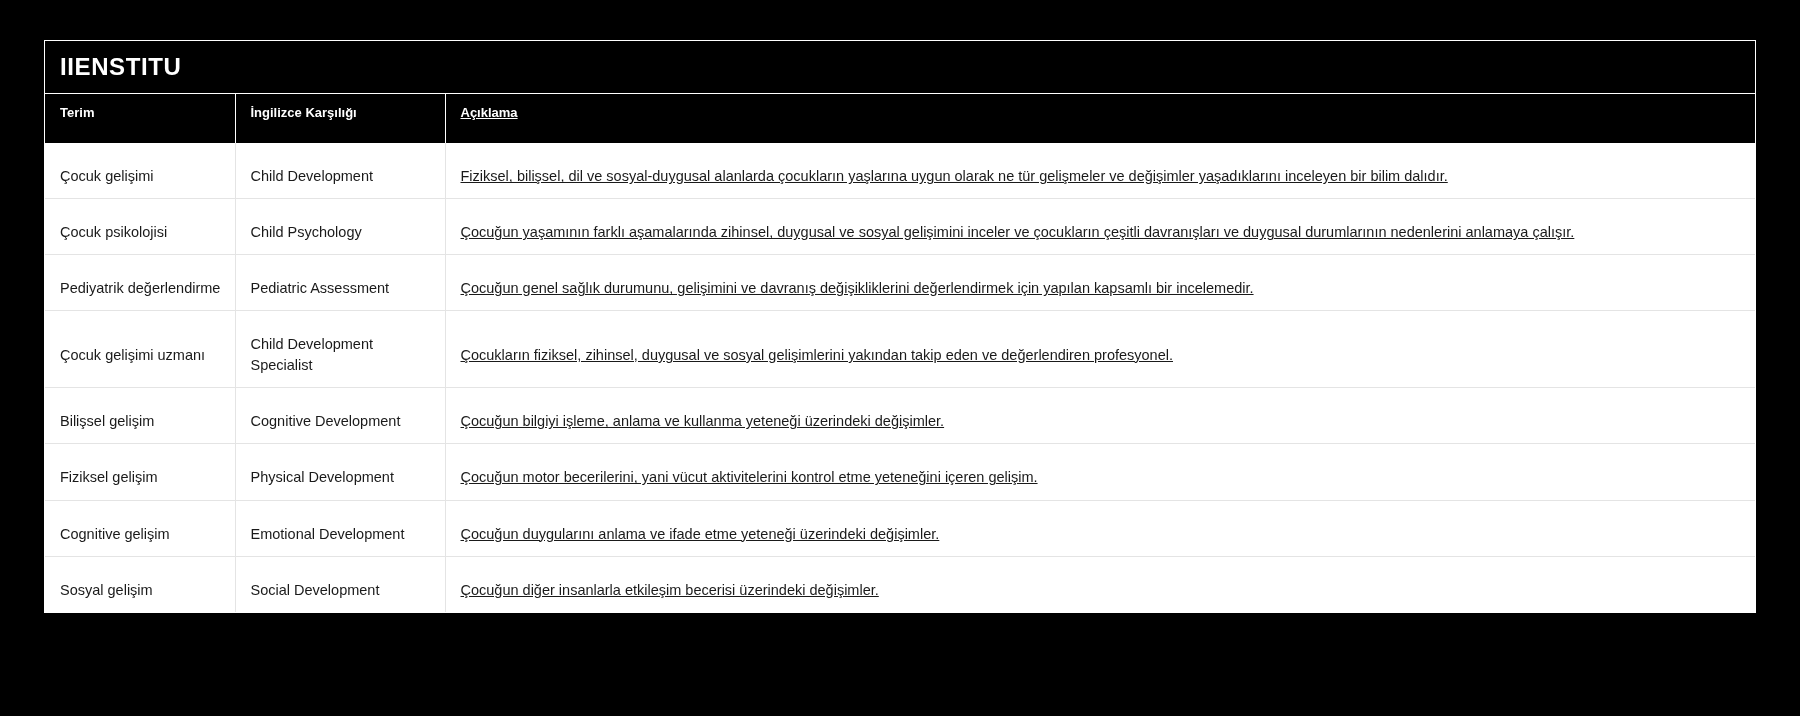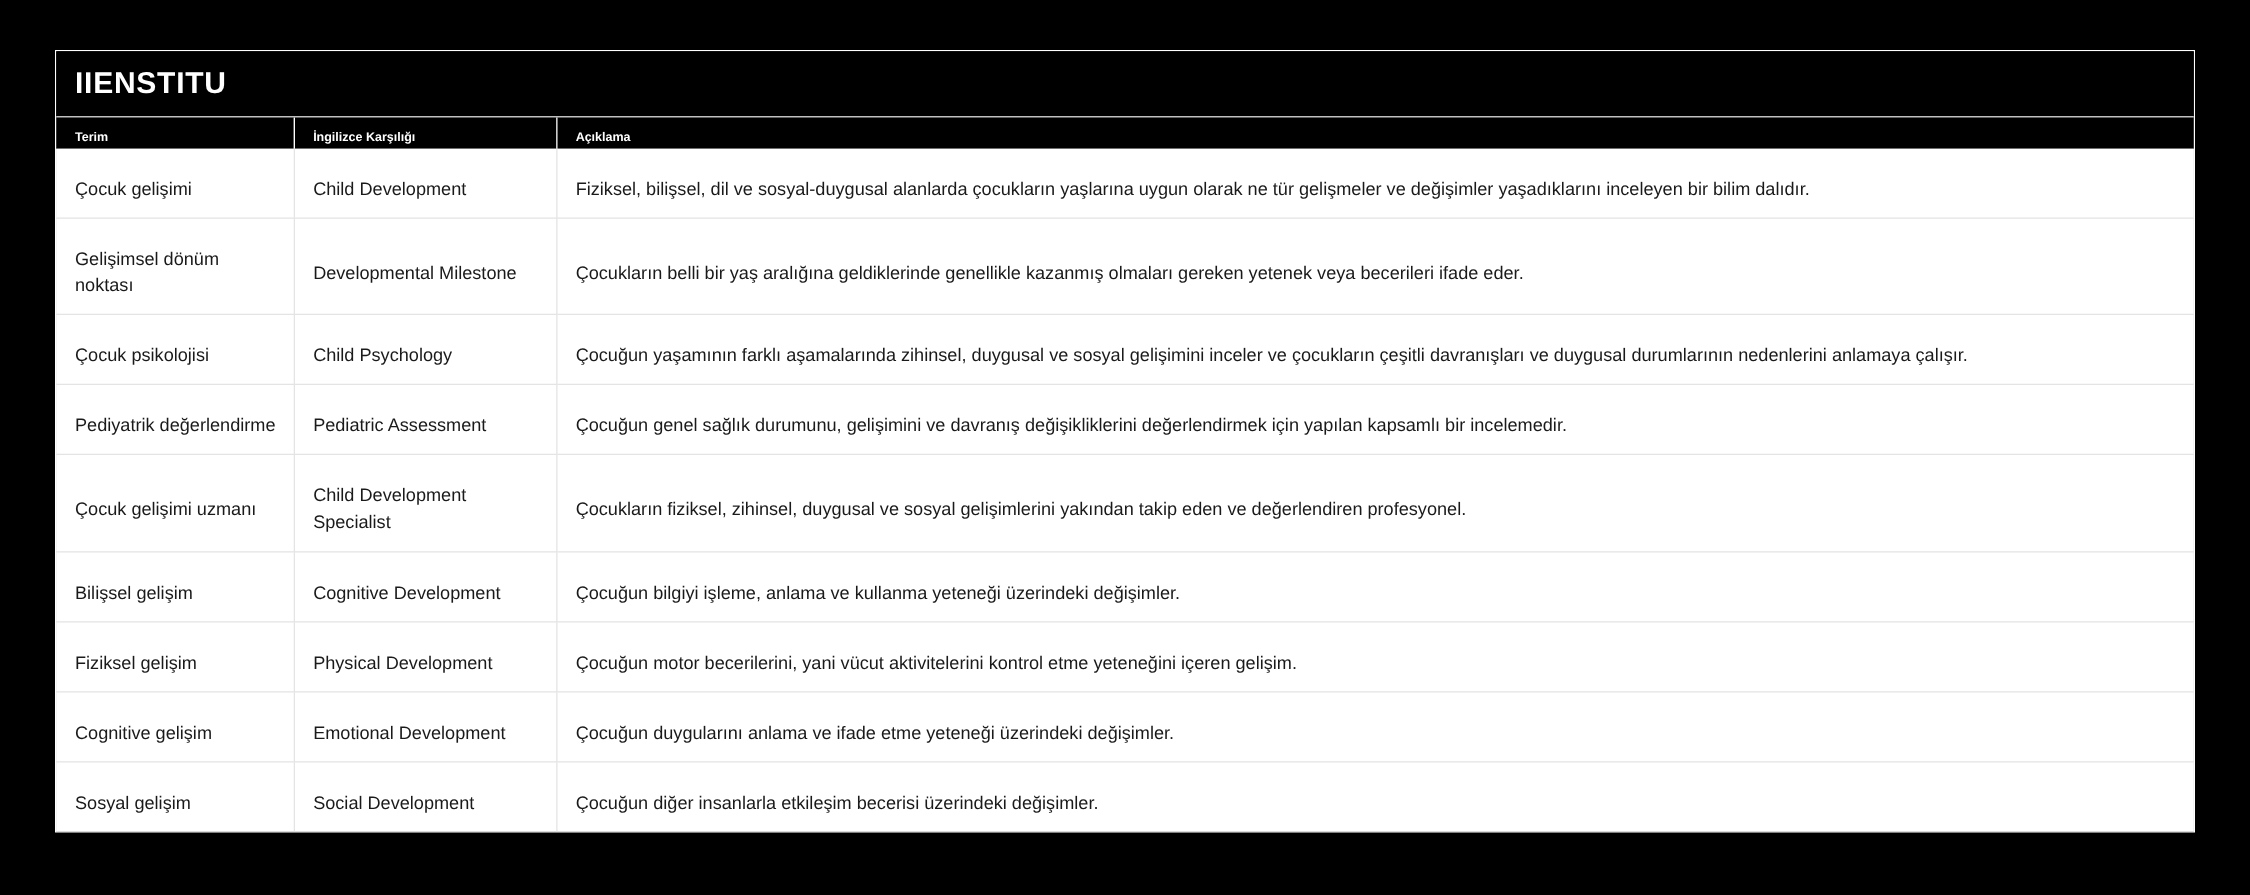--- a/index.html
+++ b/index.html
@@ -60,10 +60,10 @@
   table.glossary thead th {
     background: #000000;
     color: #ffffff;
-    font-size: 10px;
+    font-size: 13px;
     font-weight: 700;
     text-align: left;
-    padding: 11px 14px 3px 15px;
+    padding: 11px 14px 23px 15px;
     border-right: 1px solid #ffffff;
     vertical-align: middle;
     box-sizing: border-box;

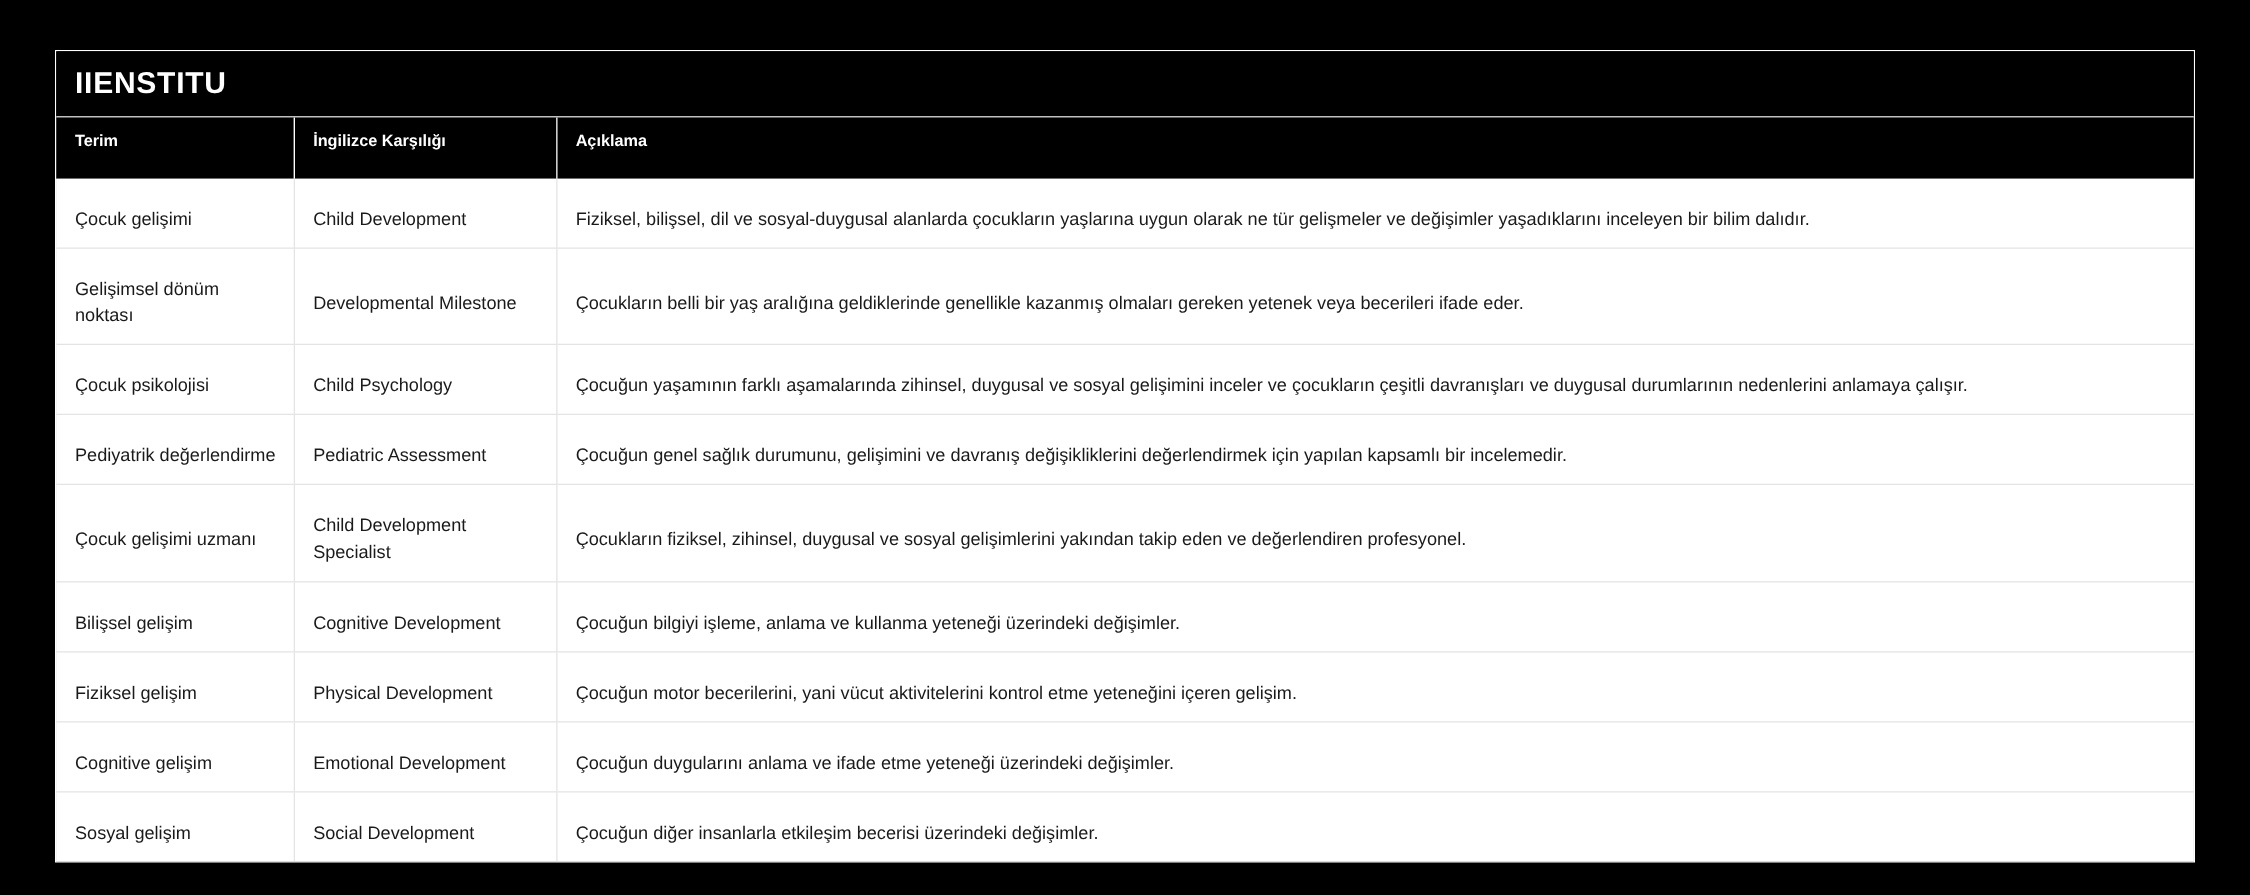--- a/index.html
+++ b/index.html
@@ -95,7 +95,7 @@
 
   .col-term   { width: 190px; }
   .col-eng    { width: 210px; }
-  .col-desc   { width: auto; }
+  .col-desc   { width: auto; text-decoration: underline; }
 
   .cell-desc {
     padding-right: 22px;

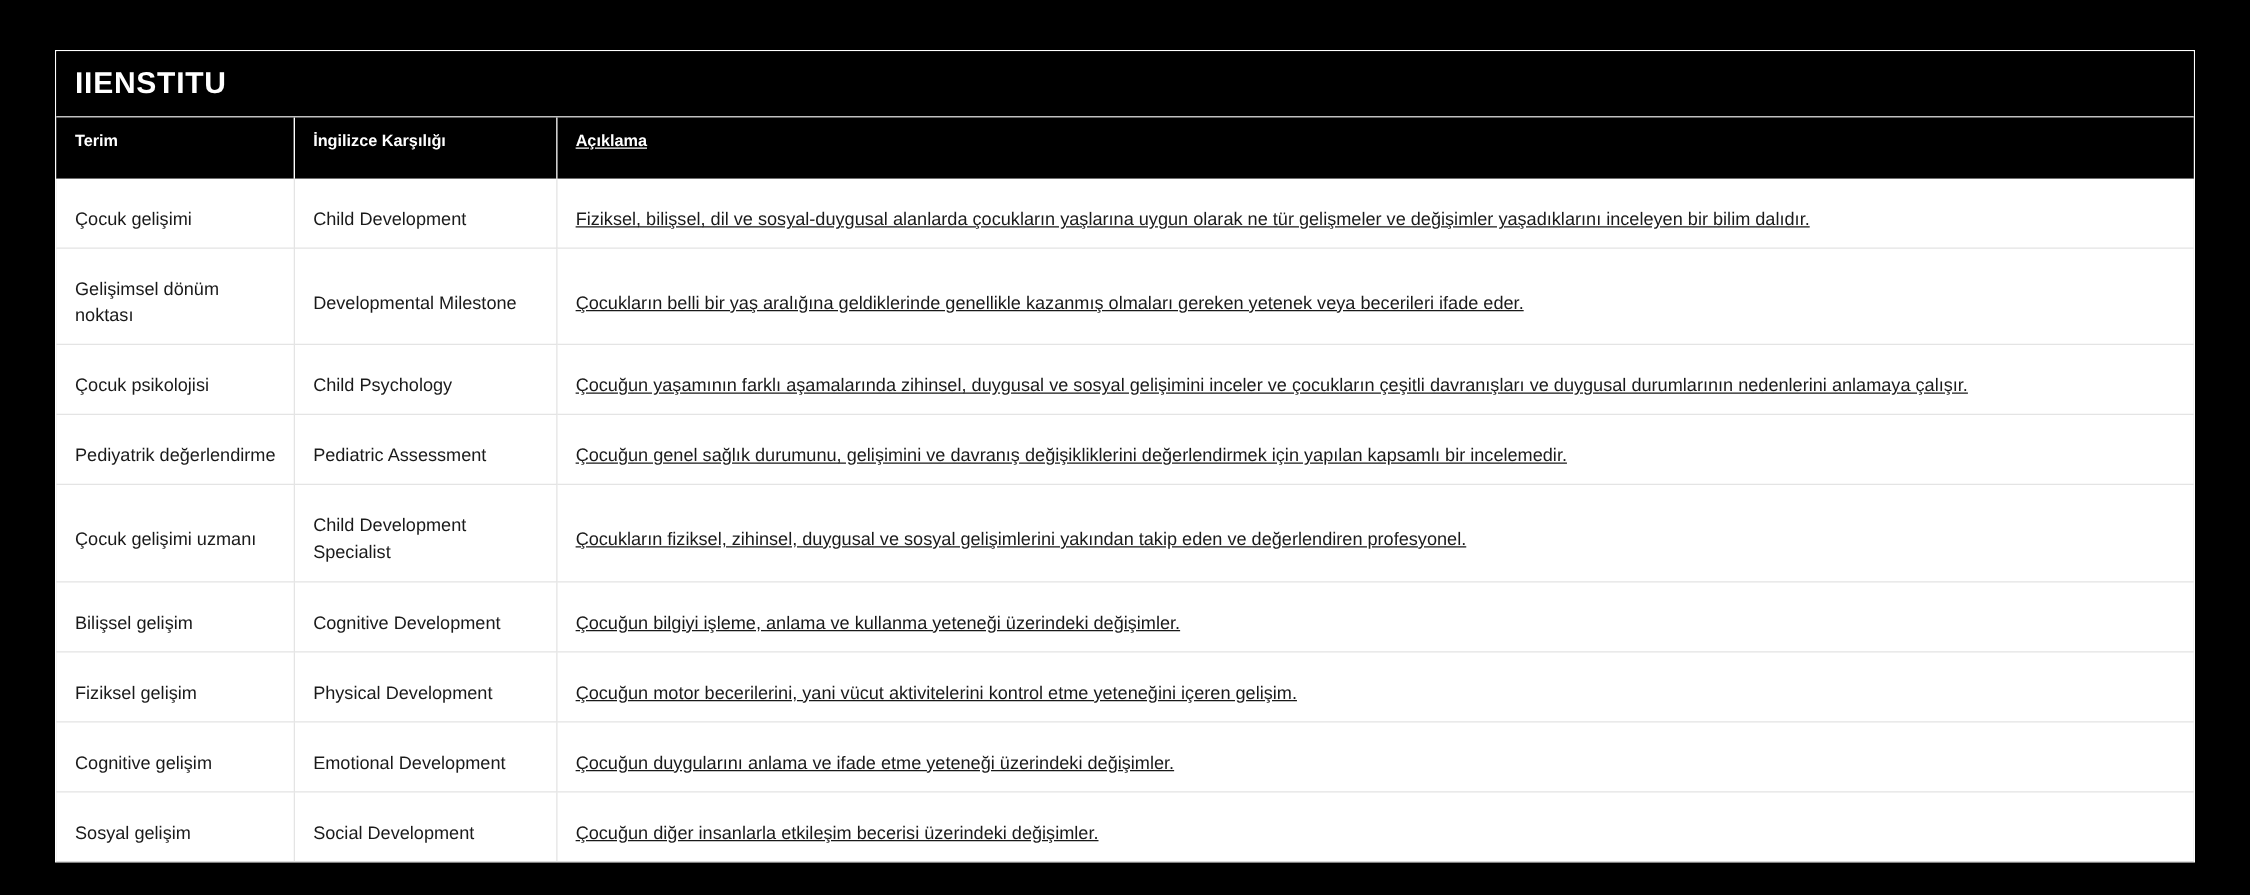--- a/index.html
+++ b/index.html
@@ -128,11 +128,6 @@
           <td class="col-desc cell-desc">Fiziksel, bilişsel, dil ve sosyal-duygusal alanlarda çocukların yaşlarına uygun olarak ne tür gelişmeler ve değişimler yaşadıklarını inceleyen bir bilim dalıdır.</td>
         </tr>
 
-        <tr>
-          <td class="col-term">Gelişimsel dönüm noktası</td>
-          <td class="col-eng">Developmental Milestone</td>
-          <td class="col-desc cell-desc">Çocukların belli bir yaş aralığına geldiklerinde genellikle kazanmış olmaları gereken yetenek veya becerileri ifade eder.</td>
-        </tr>
 
 
         <tr>

